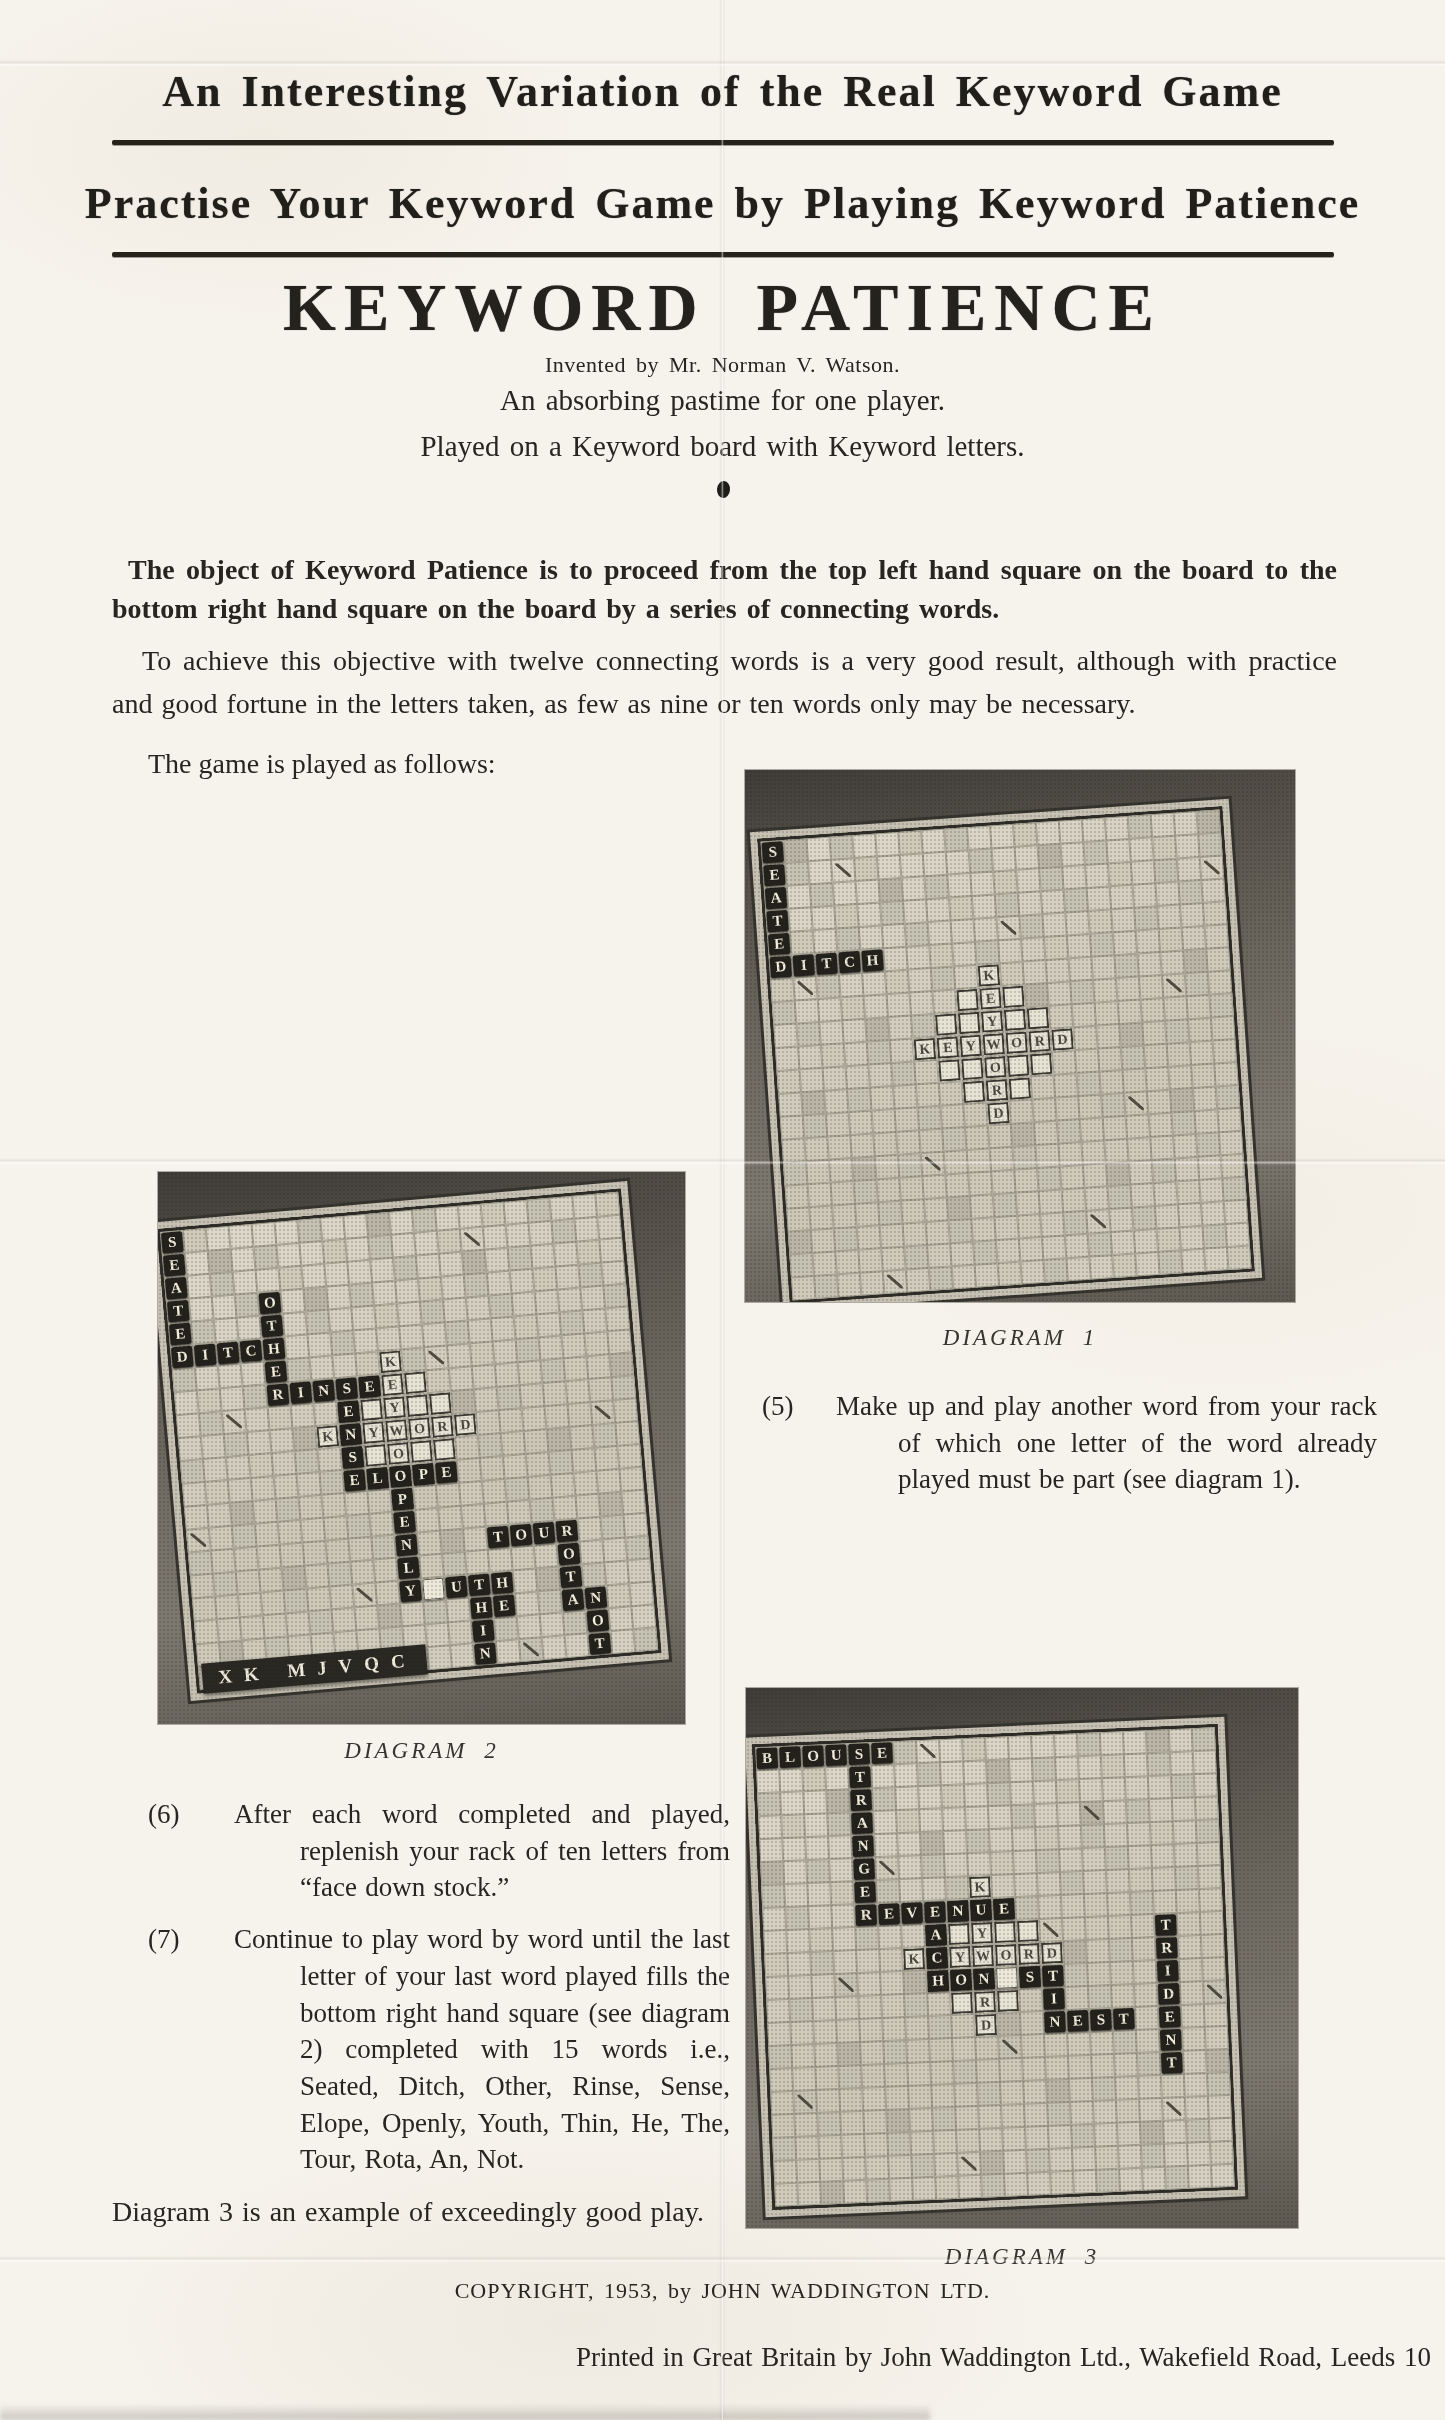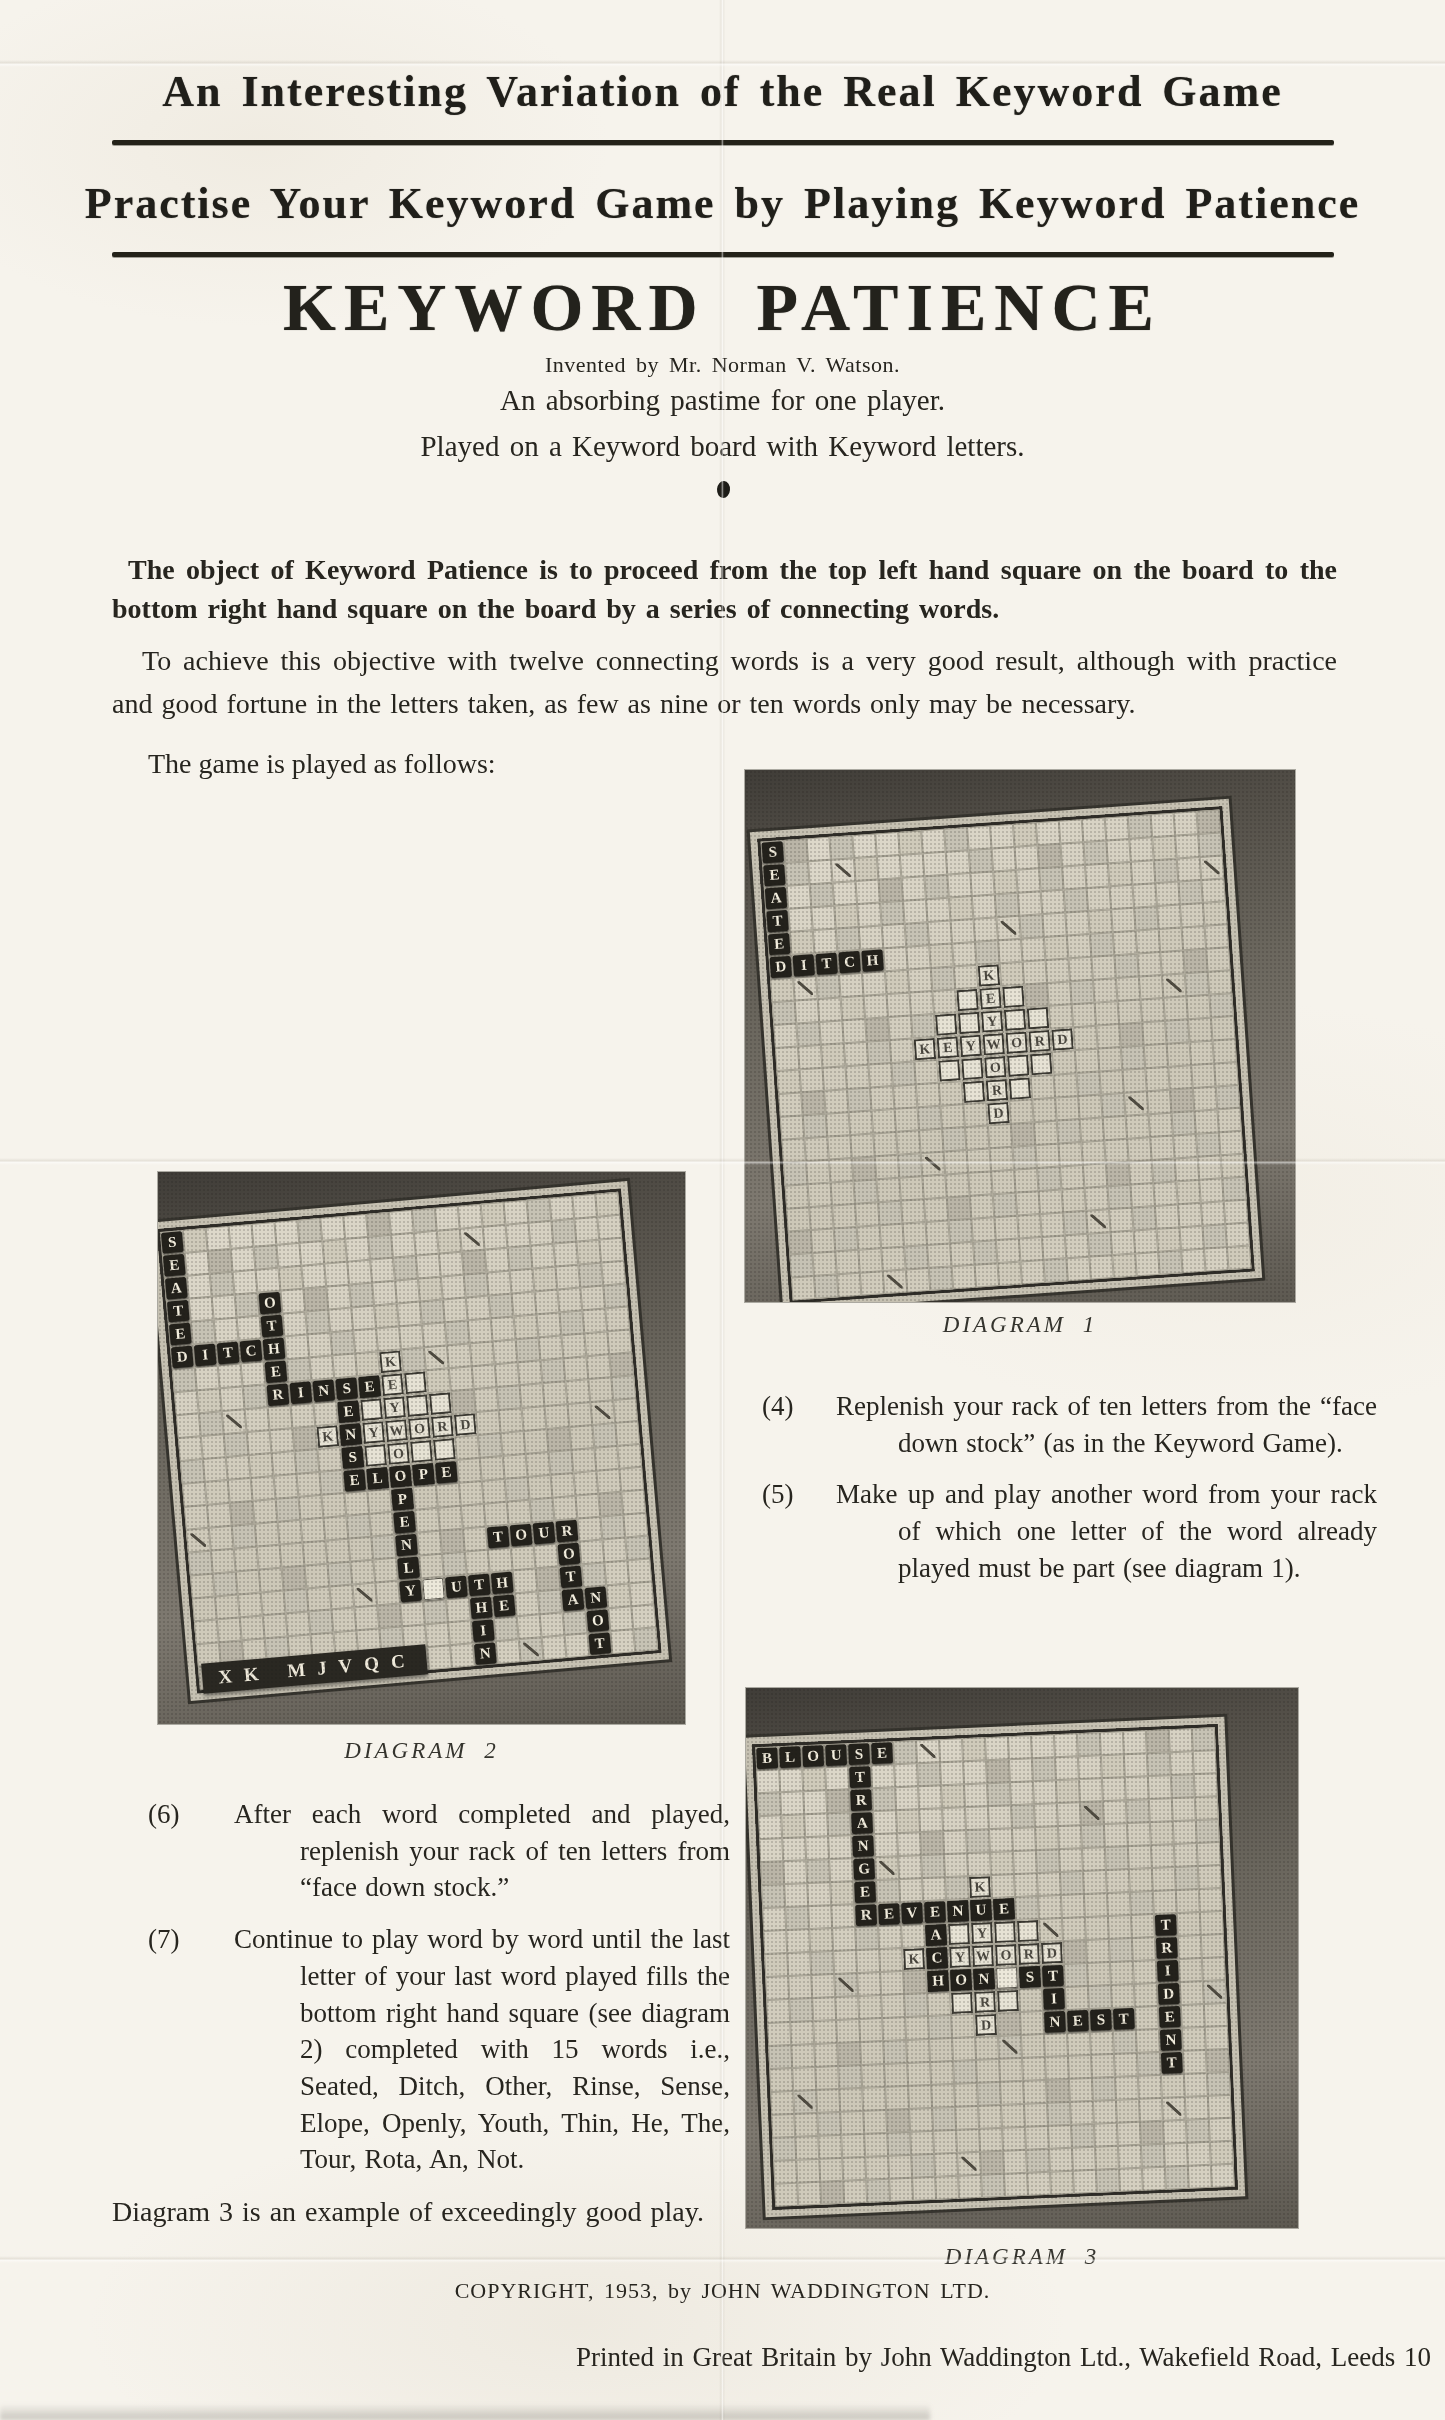--- a/index.html
+++ b/index.html
@@ -525,7 +525,7 @@
           <div class="tile" style="left: 93px; top: 116px;">H</div>
         </div>
       </div>
-    <figcaption style="top:542px;">DIAGRAM 1</figcaption>
+    <figcaption style="top:555px;">DIAGRAM 1</figcaption>
   </figure>
 
   <figure id="d2" class="diagram" style="left:158px;top:1172px;width:527px;height:552px;">

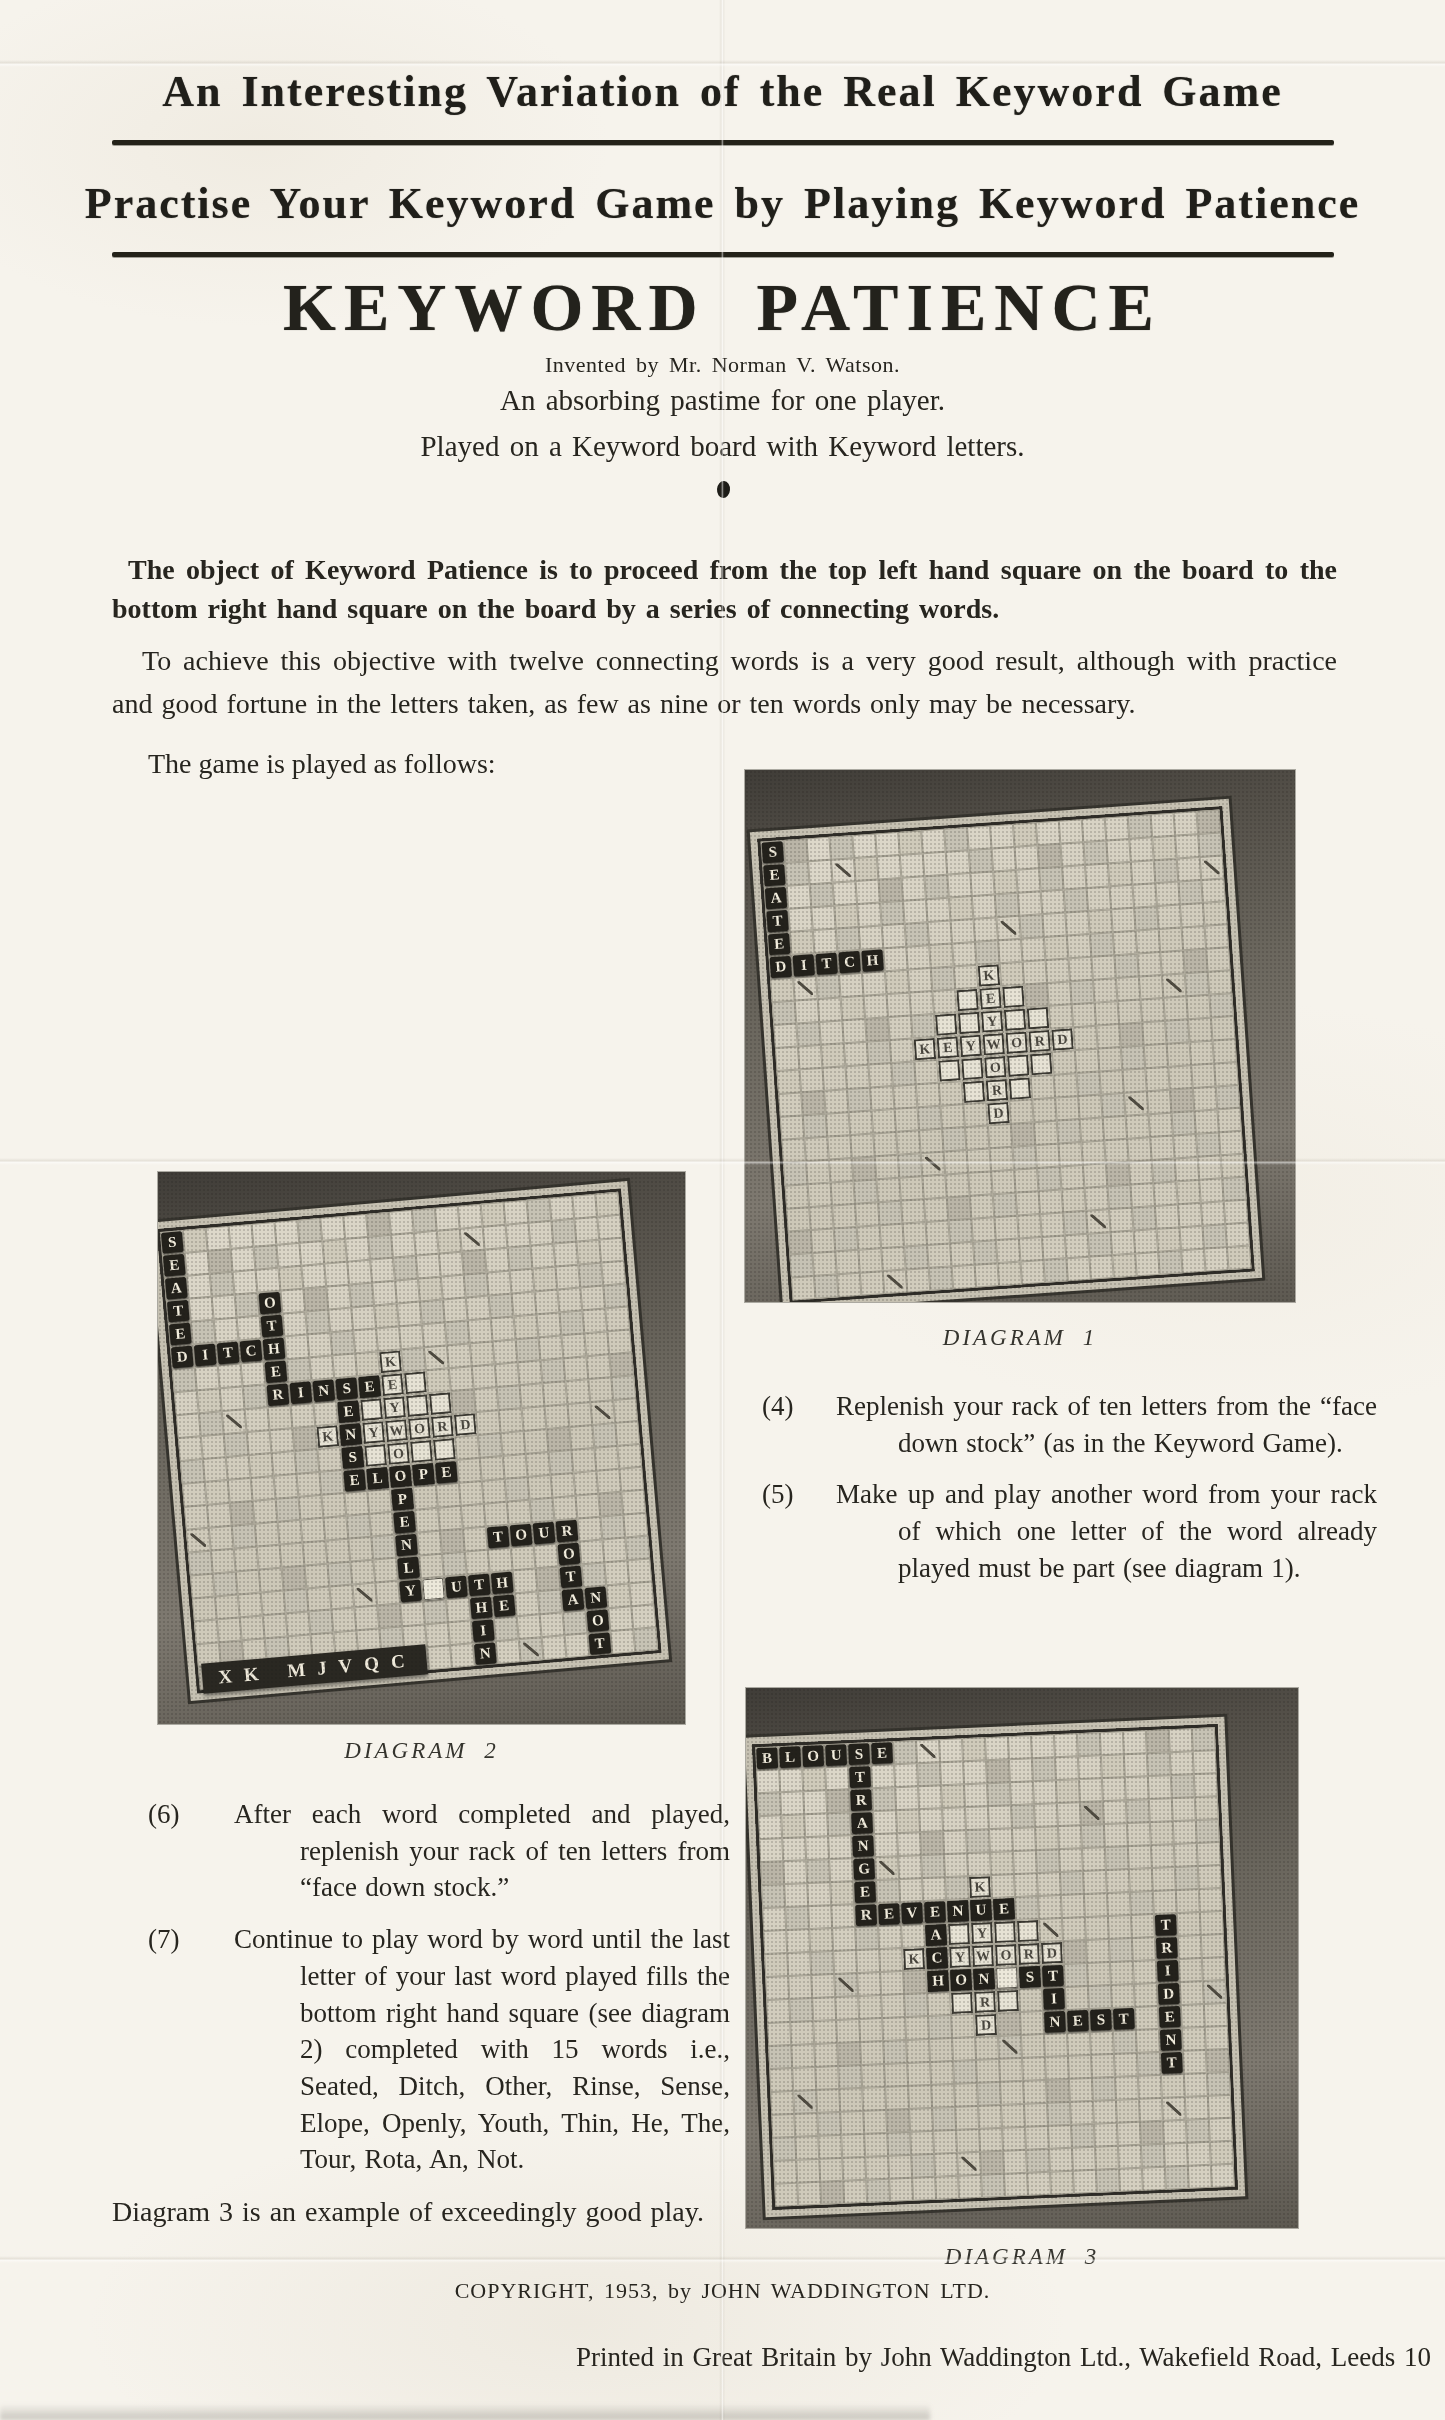--- a/index.html
+++ b/index.html
@@ -101,7 +101,6 @@
   <div id="steps-a" class="stepcol" style="left:112px;top:792px;width:612px;">
     </div>
   <div id="steps-b" class="stepcol right" style="left:732px;top:1388px;width:645px;">
-      <p class="step"><span class="num">(4)</span><span>Replenish your rack of ten letters from the “face down stock” (as in the Keyword Game).</span></p>
       <p class="step"><span class="num">(5)</span><span>Make up and play another word from your rack of which one letter of the word already played must be part (see diagram 1).</span></p>
     </div>
   <div id="steps-c" class="stepcol" style="left:112px;top:1796px;width:618px;">

